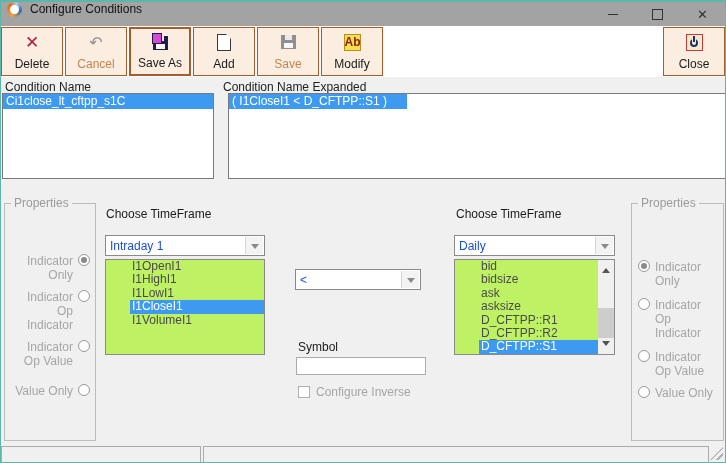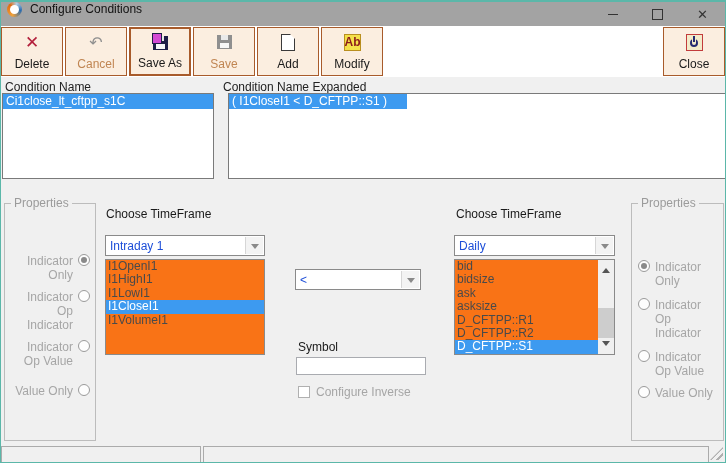--- a/index.html
+++ b/index.html
@@ -138,17 +138,17 @@
         </span>
       <span class="lbl">Save As</span>
     </div>
+    <div class="tb-btn">
+      <span class="ic">
+          <span class="icon-page"></span>
+        </span>
+      <span class="lbl">Add</span>
+    </div>
     <div class="tb-btn disabled">
       <span class="ic">
           <span class="floppy"></span>
         </span>
       <span class="lbl">Save</span>
-    </div>
-    <div class="tb-btn">
-      <span class="ic">
-          <span class="icon-page"></span>
-        </span>
-      <span class="lbl">Add</span>
     </div>
     <div class="tb-btn">
       <span class="ic">

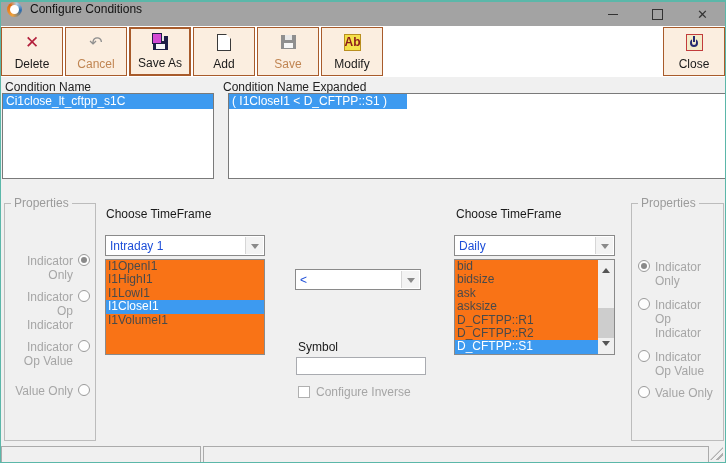--- a/index.html
+++ b/index.html
@@ -77,7 +77,7 @@
   .combo{position:absolute;height:21px;background:#fff;border:1px solid #8a8a8a;box-sizing:border-box;display:flex;align-items:center;padding-left:4px;color:#1d4ed8;}
   .combo .arrow{position:absolute;right:1px;top:1px;bottom:1px;width:17px;background:#f3f3f3;border-left:1px solid #d6d6d6;display:flex;align-items:center;justify-content:center;}
   .tri-dn{width:0;height:0;border:4px solid transparent;border-top:5px solid #8a8a8a;margin-top:5px;}
-  .lbox{position:absolute;top:257px;height:96px;background:#f97316;border:1px solid #8a8a8a;box-sizing:border-box;overflow:hidden;}
+  .lbox{position:absolute;top:257px;height:96px;background:#bef264;border:1px solid #8a8a8a;box-sizing:border-box;overflow:hidden;padding-left:24px;}
   .litem{height:13.4px;line-height:13.4px;padding:0 2px;color:#4a4a4a;white-space:nowrap;}
   .litem.selected{background:#3d9af0;color:#fff;}
   .lbox-right .items{margin-right:16px;}

